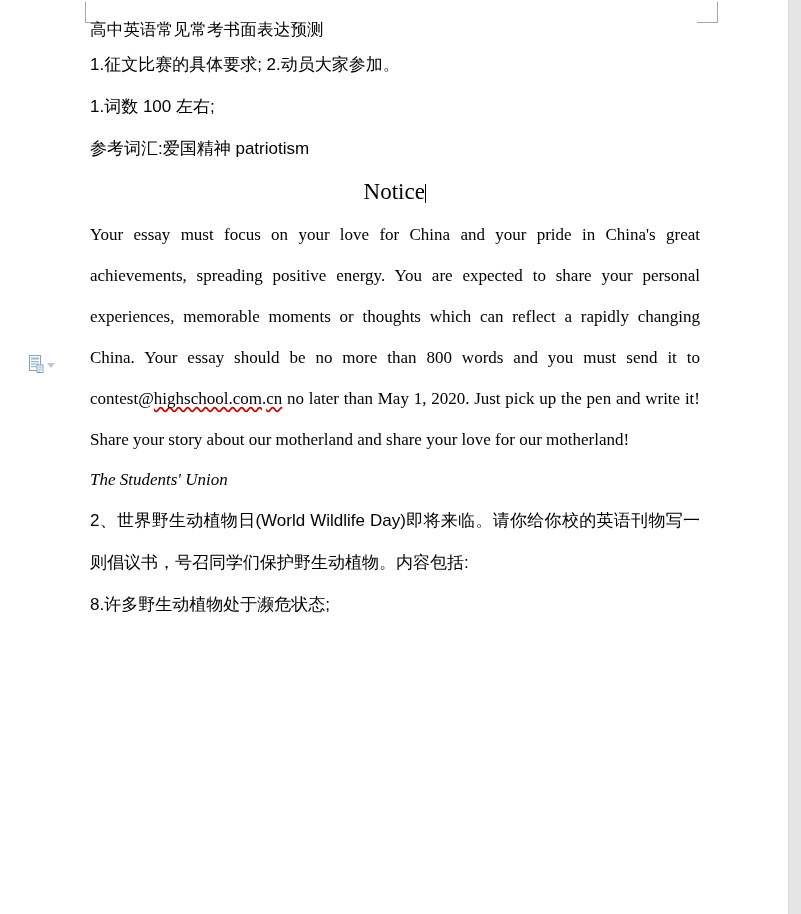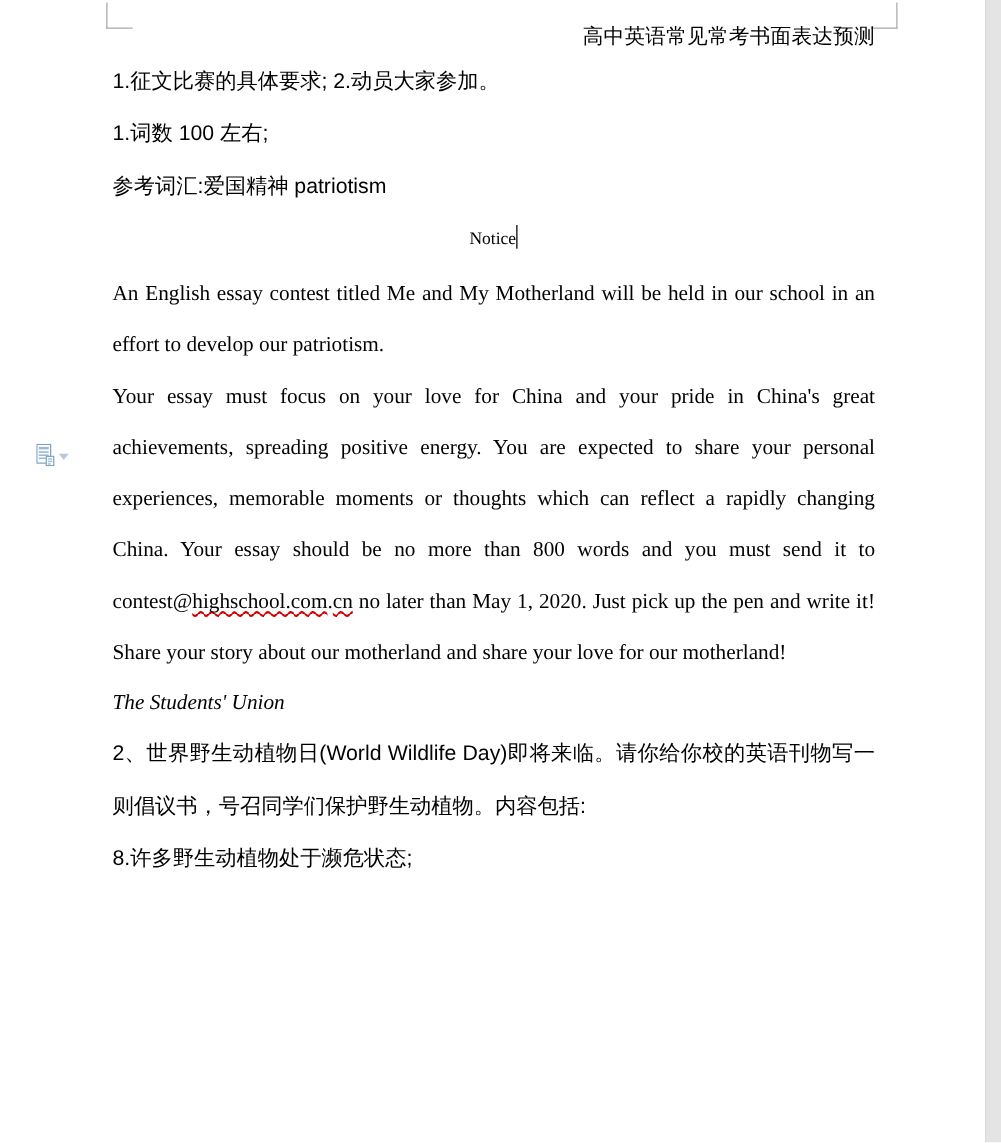--- a/index.html
+++ b/index.html
@@ -79,7 +79,7 @@
 
   
   .doc-title {
-    text-align: right;
+    text-align: left;
     font-size: 16.5px;
     line-height: 30px;
     font-family: "Liberation Sans", "DejaVu Sans", sans-serif;

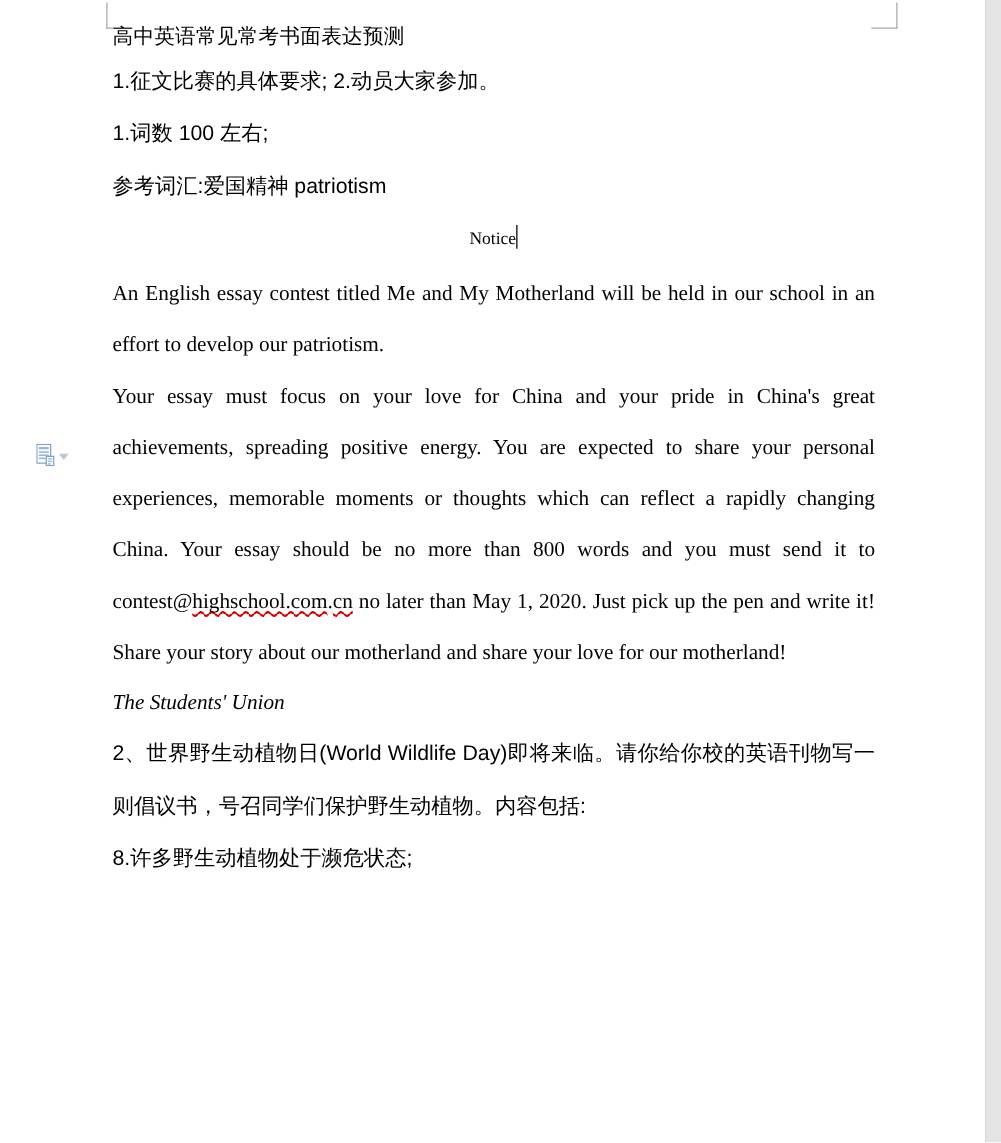--- a/index.html
+++ b/index.html
@@ -99,7 +99,7 @@
   
   .notice-heading {
     text-align: center;
-    font-size: 14px;
+    font-size: 23px;
     line-height: 44px;
     font-family: "Liberation Serif", "DejaVu Serif", serif;
     position: relative;

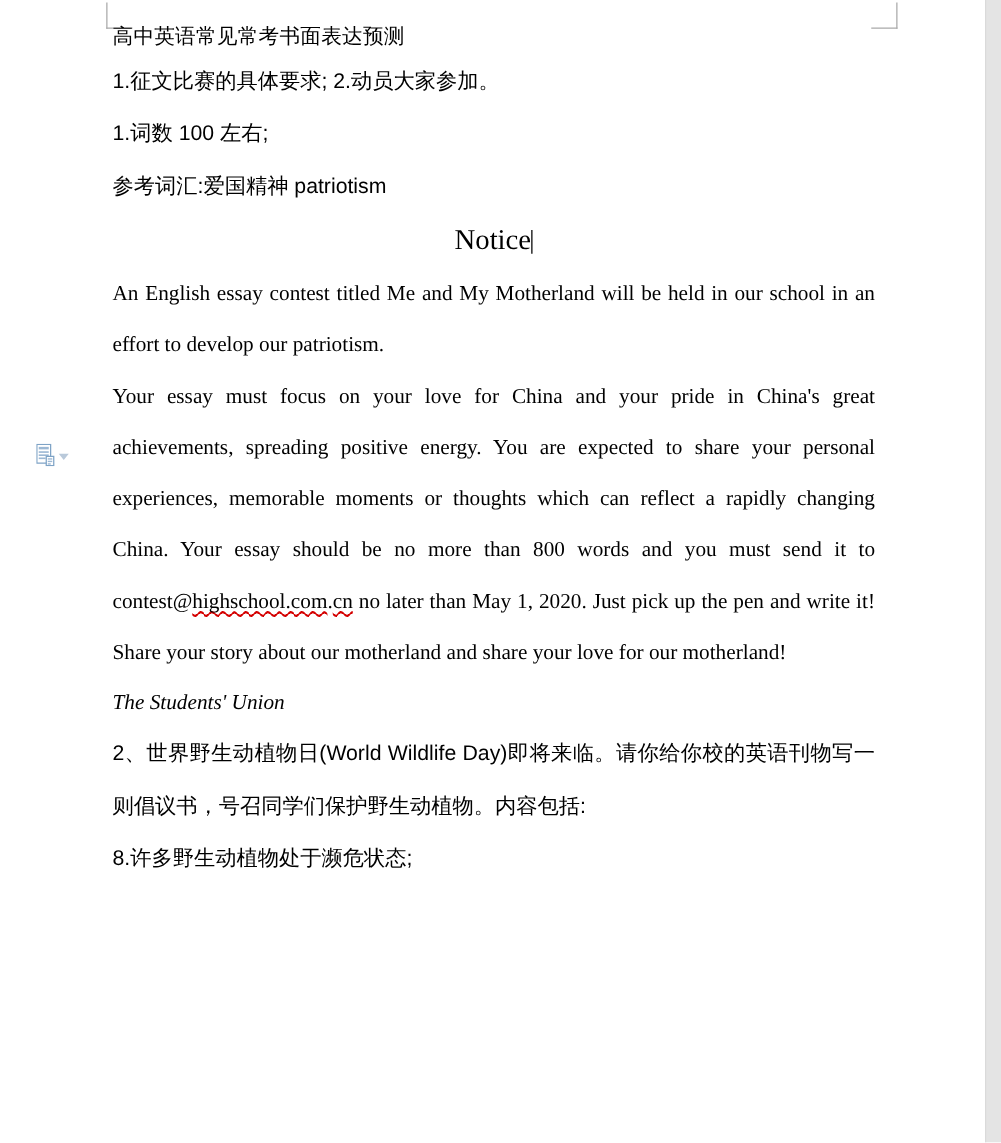--- a/index.html
+++ b/index.html
@@ -187,7 +187,6 @@
 
       <p class="para notice-heading"><span>Notice</span><span class="caret"></span></p>
 
-      <p class="para en-para">An English essay contest titled Me and My Motherland will be held in our school in an effort to develop our patriotism.</p>
 
       <p class="para en-para"><span>Your essay must focus on your love for China and your pride in China's great achievements, spreading positive energy. You are expected to share your personal experiences, memorable moments or thoughts which can reflect a rapidly changing China. Your essay should be no more than 800 words and you must send it to contest@</span><span class="spellerror">highschool.com</span><span>.</span><span class="spellerror">cn</span><span> no later than May 1, 2020. Just pick up the pen and write it! Share your story about our motherland and share your love for our motherland!</span></p>
 

